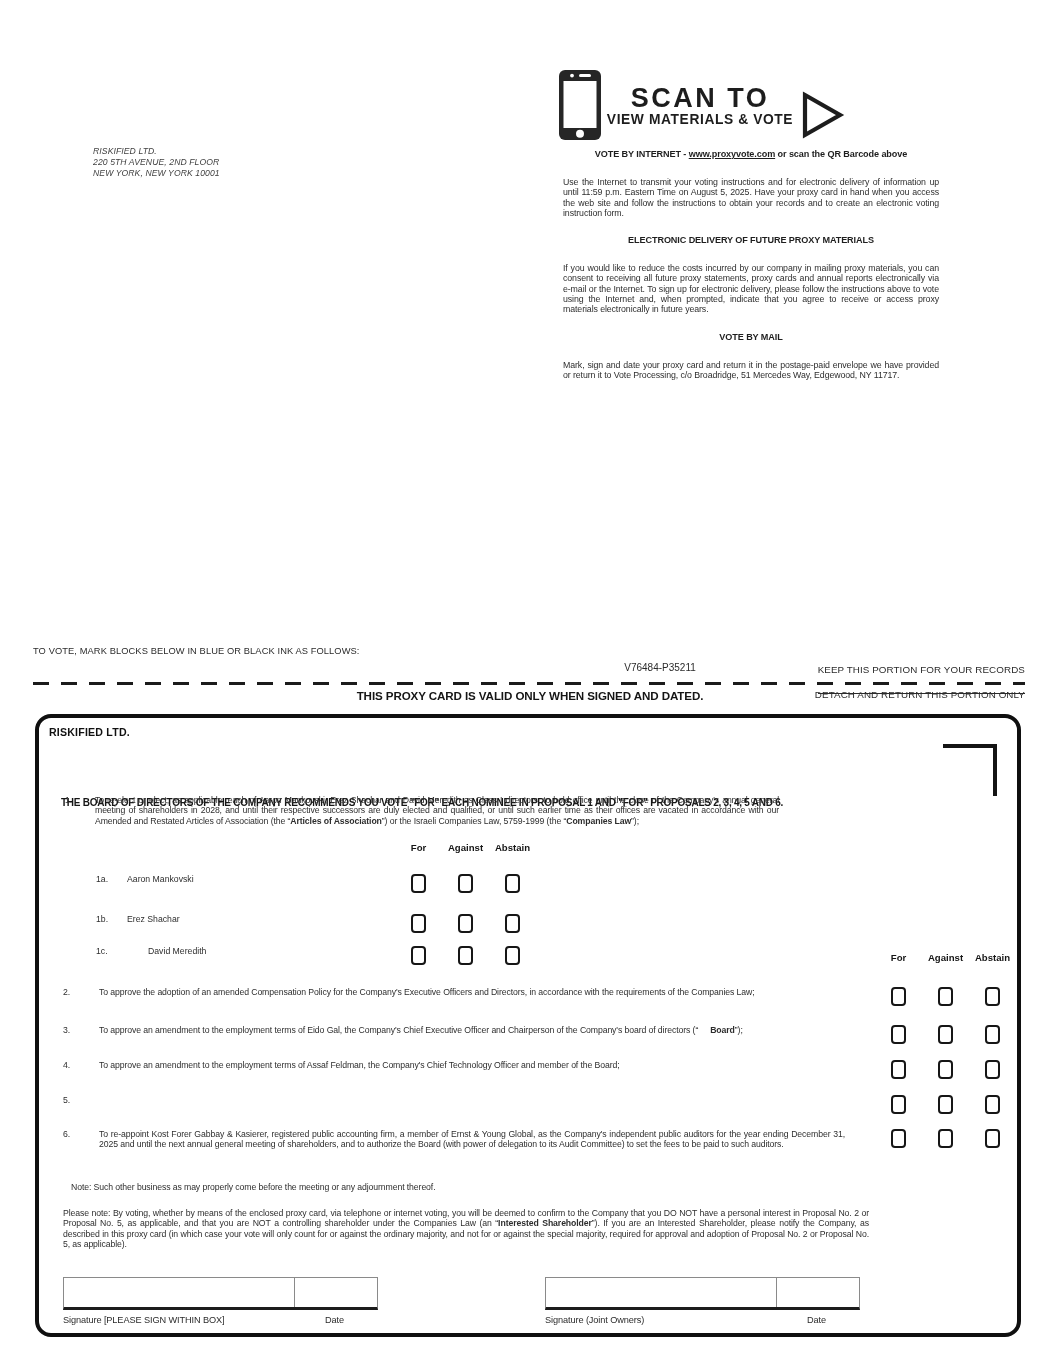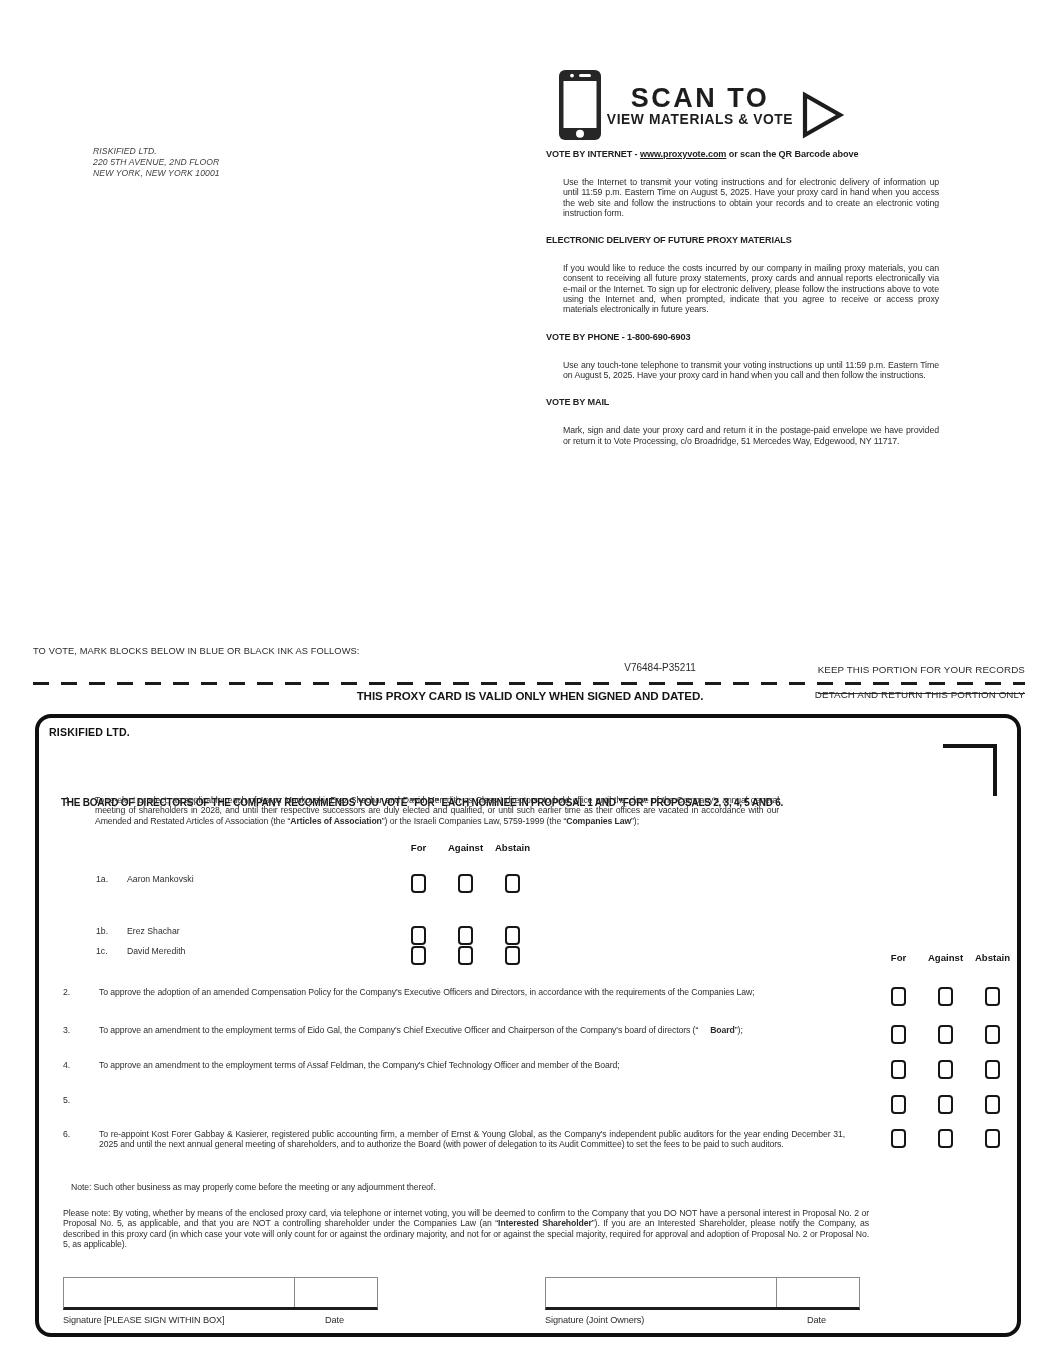--- a/index.html
+++ b/index.html
@@ -22,7 +22,7 @@
   
   .instructions{left:546px;top:149px;width:410px;}
   .method{margin-bottom:16px;}
-  .method h4{margin:0;font-size:9.1px;line-height:11px;font-weight:700;color:#1e1e1e;letter-spacing:-.1px;}
+  .method h4{margin:0;font-size:9.1px;line-height:11px;font-weight:700;color:#1e1e1e;letter-spacing:-.1px;text-align:center;}
   .method p{margin:17px;font-size:8.8px;line-height:10.3px;text-align:justify;color:#2e2e2e;letter-spacing:-.1px;}
 
   

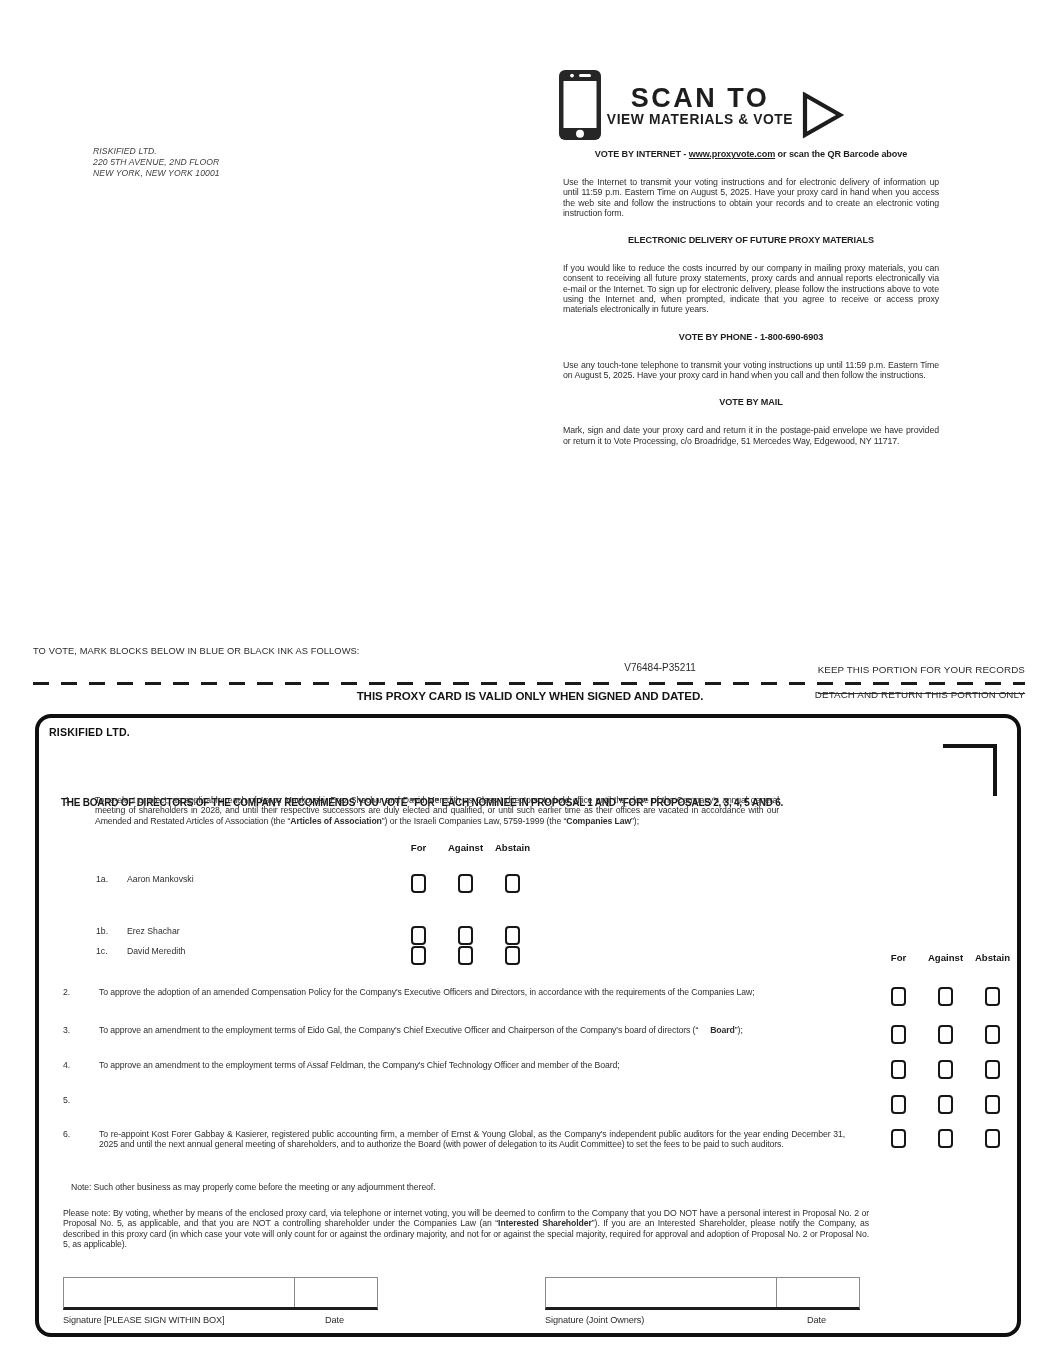--- a/index.html
+++ b/index.html
@@ -114,10 +114,6 @@
       <p>If you would like to reduce the costs incurred by our company in mailing proxy materials, you can consent to receiving all future proxy statements, proxy cards and annual reports electronically via e-mail or the Internet. To sign up for electronic delivery, please follow the instructions above to vote using the Internet and, when prompted, indicate that you agree to receive or access proxy materials electronically in future years.</p>
     </div>
     <div class="method">
-      <h4>VOTE BY PHONE - 1-800-690-6903</h4>
-      <p>Use any touch-tone telephone to transmit your voting instructions up until 11:59 p.m. Eastern Time on August 5, 2025. Have your proxy card in hand when you call and then follow the instructions.</p>
-    </div>
-    <div class="method">
       <h4>VOTE BY MAIL</h4>
       <p>Mark, sign and date your proxy card and return it in the postage-paid envelope we have provided or return it to Vote Processing, c/o Broadridge, 51 Mercedes Way, Edgewood, NY 11717.</p>
     </div>

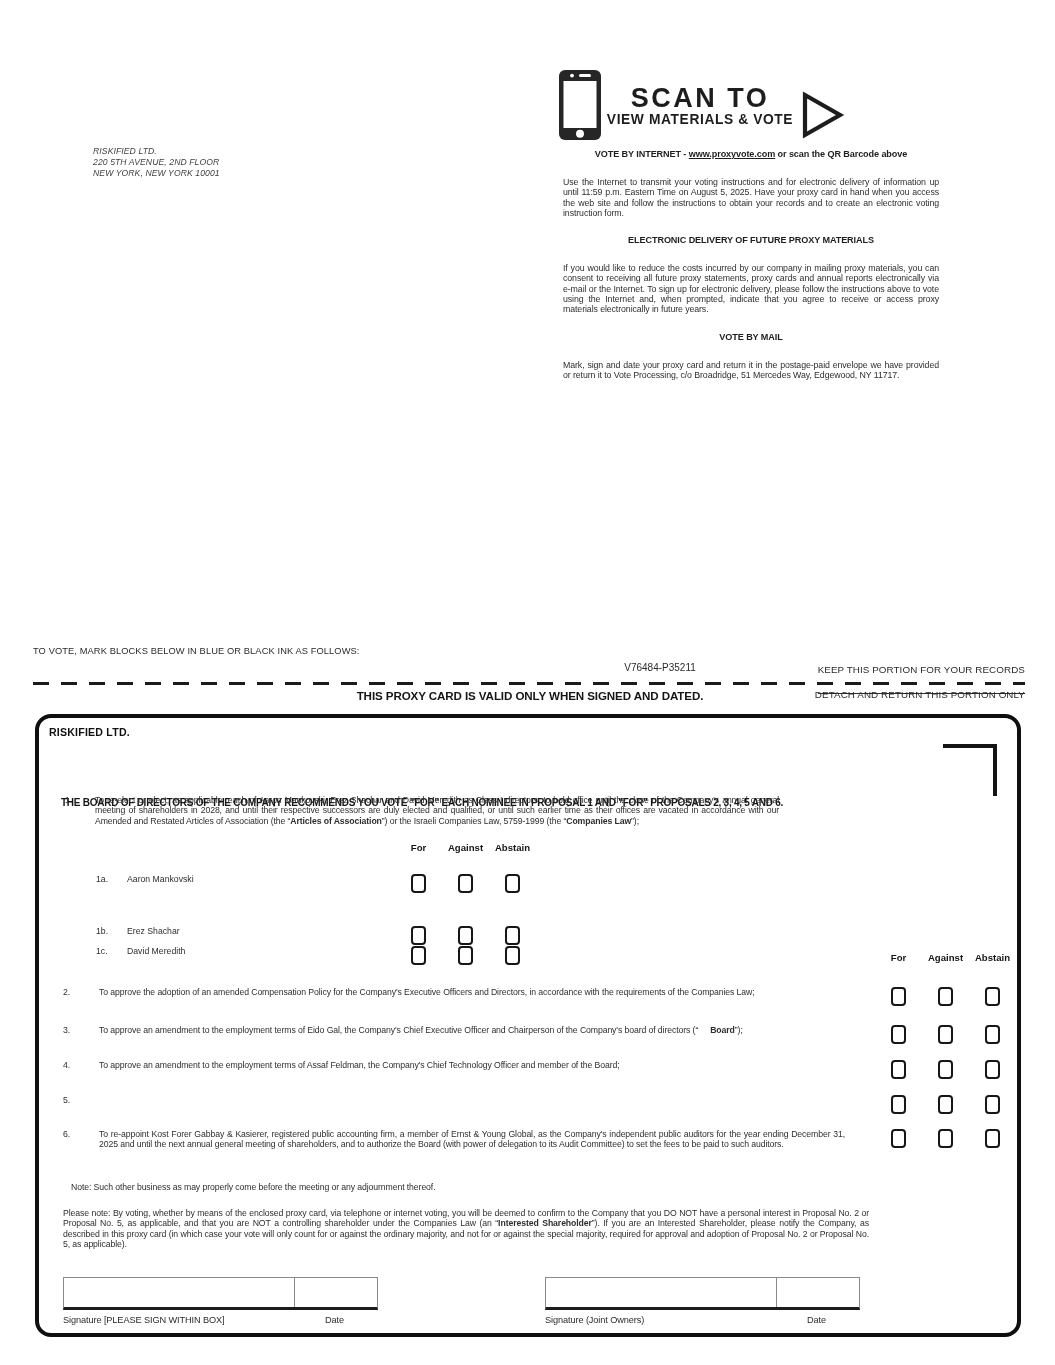--- a/index.html
+++ b/index.html
@@ -50,7 +50,7 @@
   .vh-cell{width:47px;text-align:center;font-weight:700;font-size:9.6px;color:#161616;}
 
   .nominee{left:57px;height:17px;width:500px;display:flex;align-items:flex-start;}
-  .n1{top:156px;} .n2{top:208px;} .n3{top:228px;}
+  .n1{top:156px;} .n2{top:196px;} .n3{top:228px;}
   .nid{width:31px;flex:0 0 31px;font-size:8.7px;color:#2e2e2e;}
   .nname{font-size:8.7px;color:#2e2e2e;}
   .nominee .vote-cells{position:absolute;left:299px;top:0;}

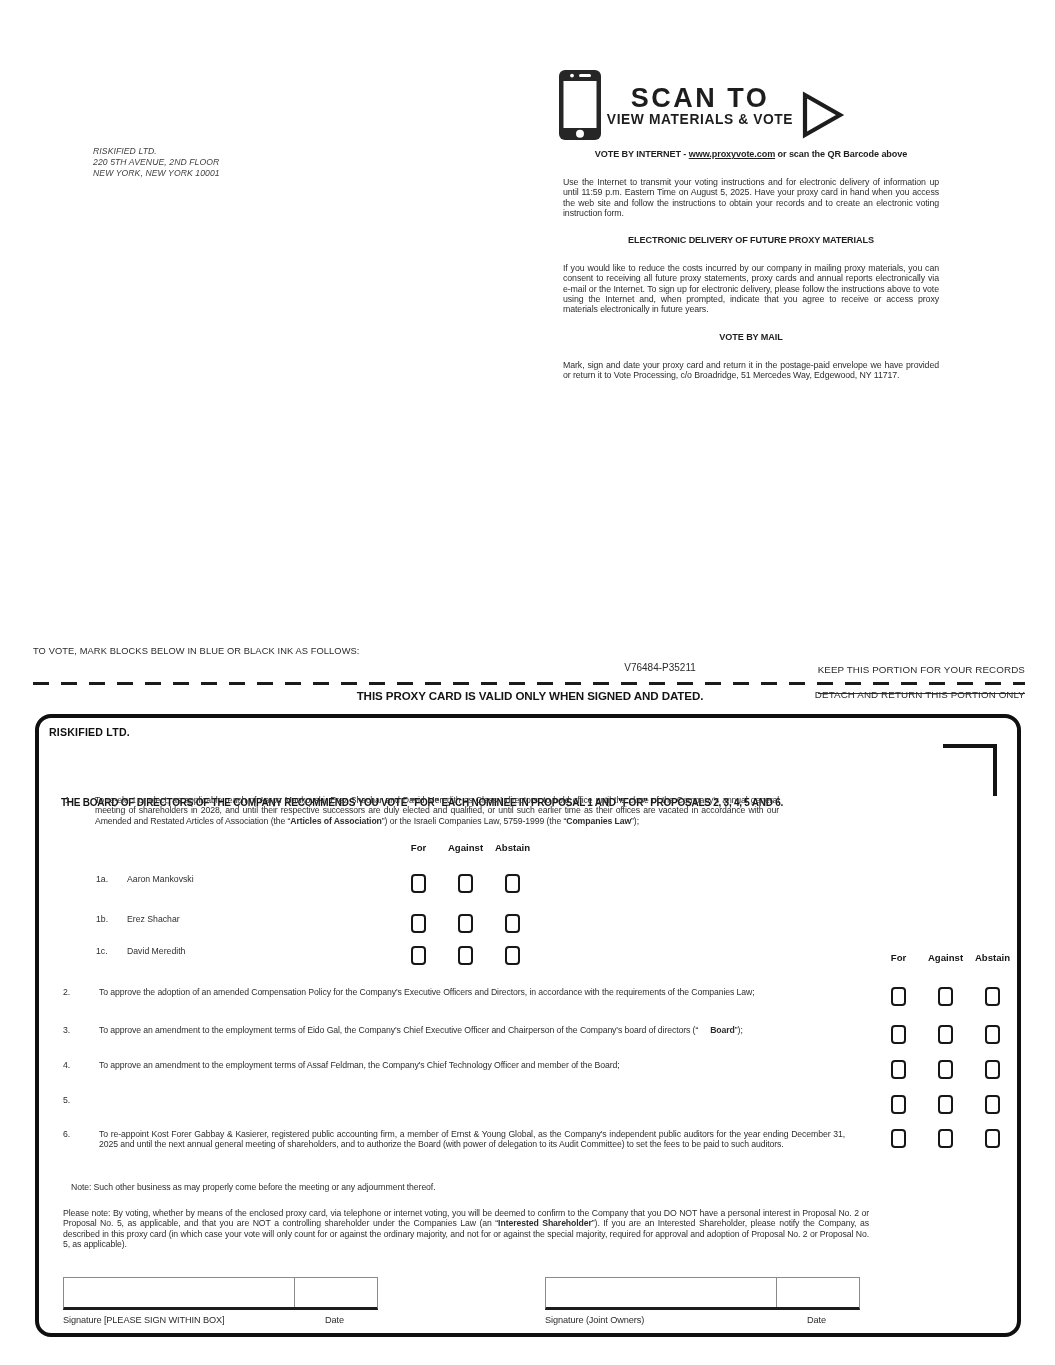--- a/index.html
+++ b/index.html
@@ -50,7 +50,7 @@
   .vh-cell{width:47px;text-align:center;font-weight:700;font-size:9.6px;color:#161616;}
 
   .nominee{left:57px;height:17px;width:500px;display:flex;align-items:flex-start;}
-  .n1{top:156px;} .n2{top:196px;} .n3{top:228px;}
+  .n1{top:156px;} .n2{top:196px;} .n3{top:228px;gap:21px;}
   .nid{width:31px;flex:0 0 31px;font-size:8.7px;color:#2e2e2e;}
   .nname{font-size:8.7px;color:#2e2e2e;}
   .nominee .vote-cells{position:absolute;left:299px;top:0;}

